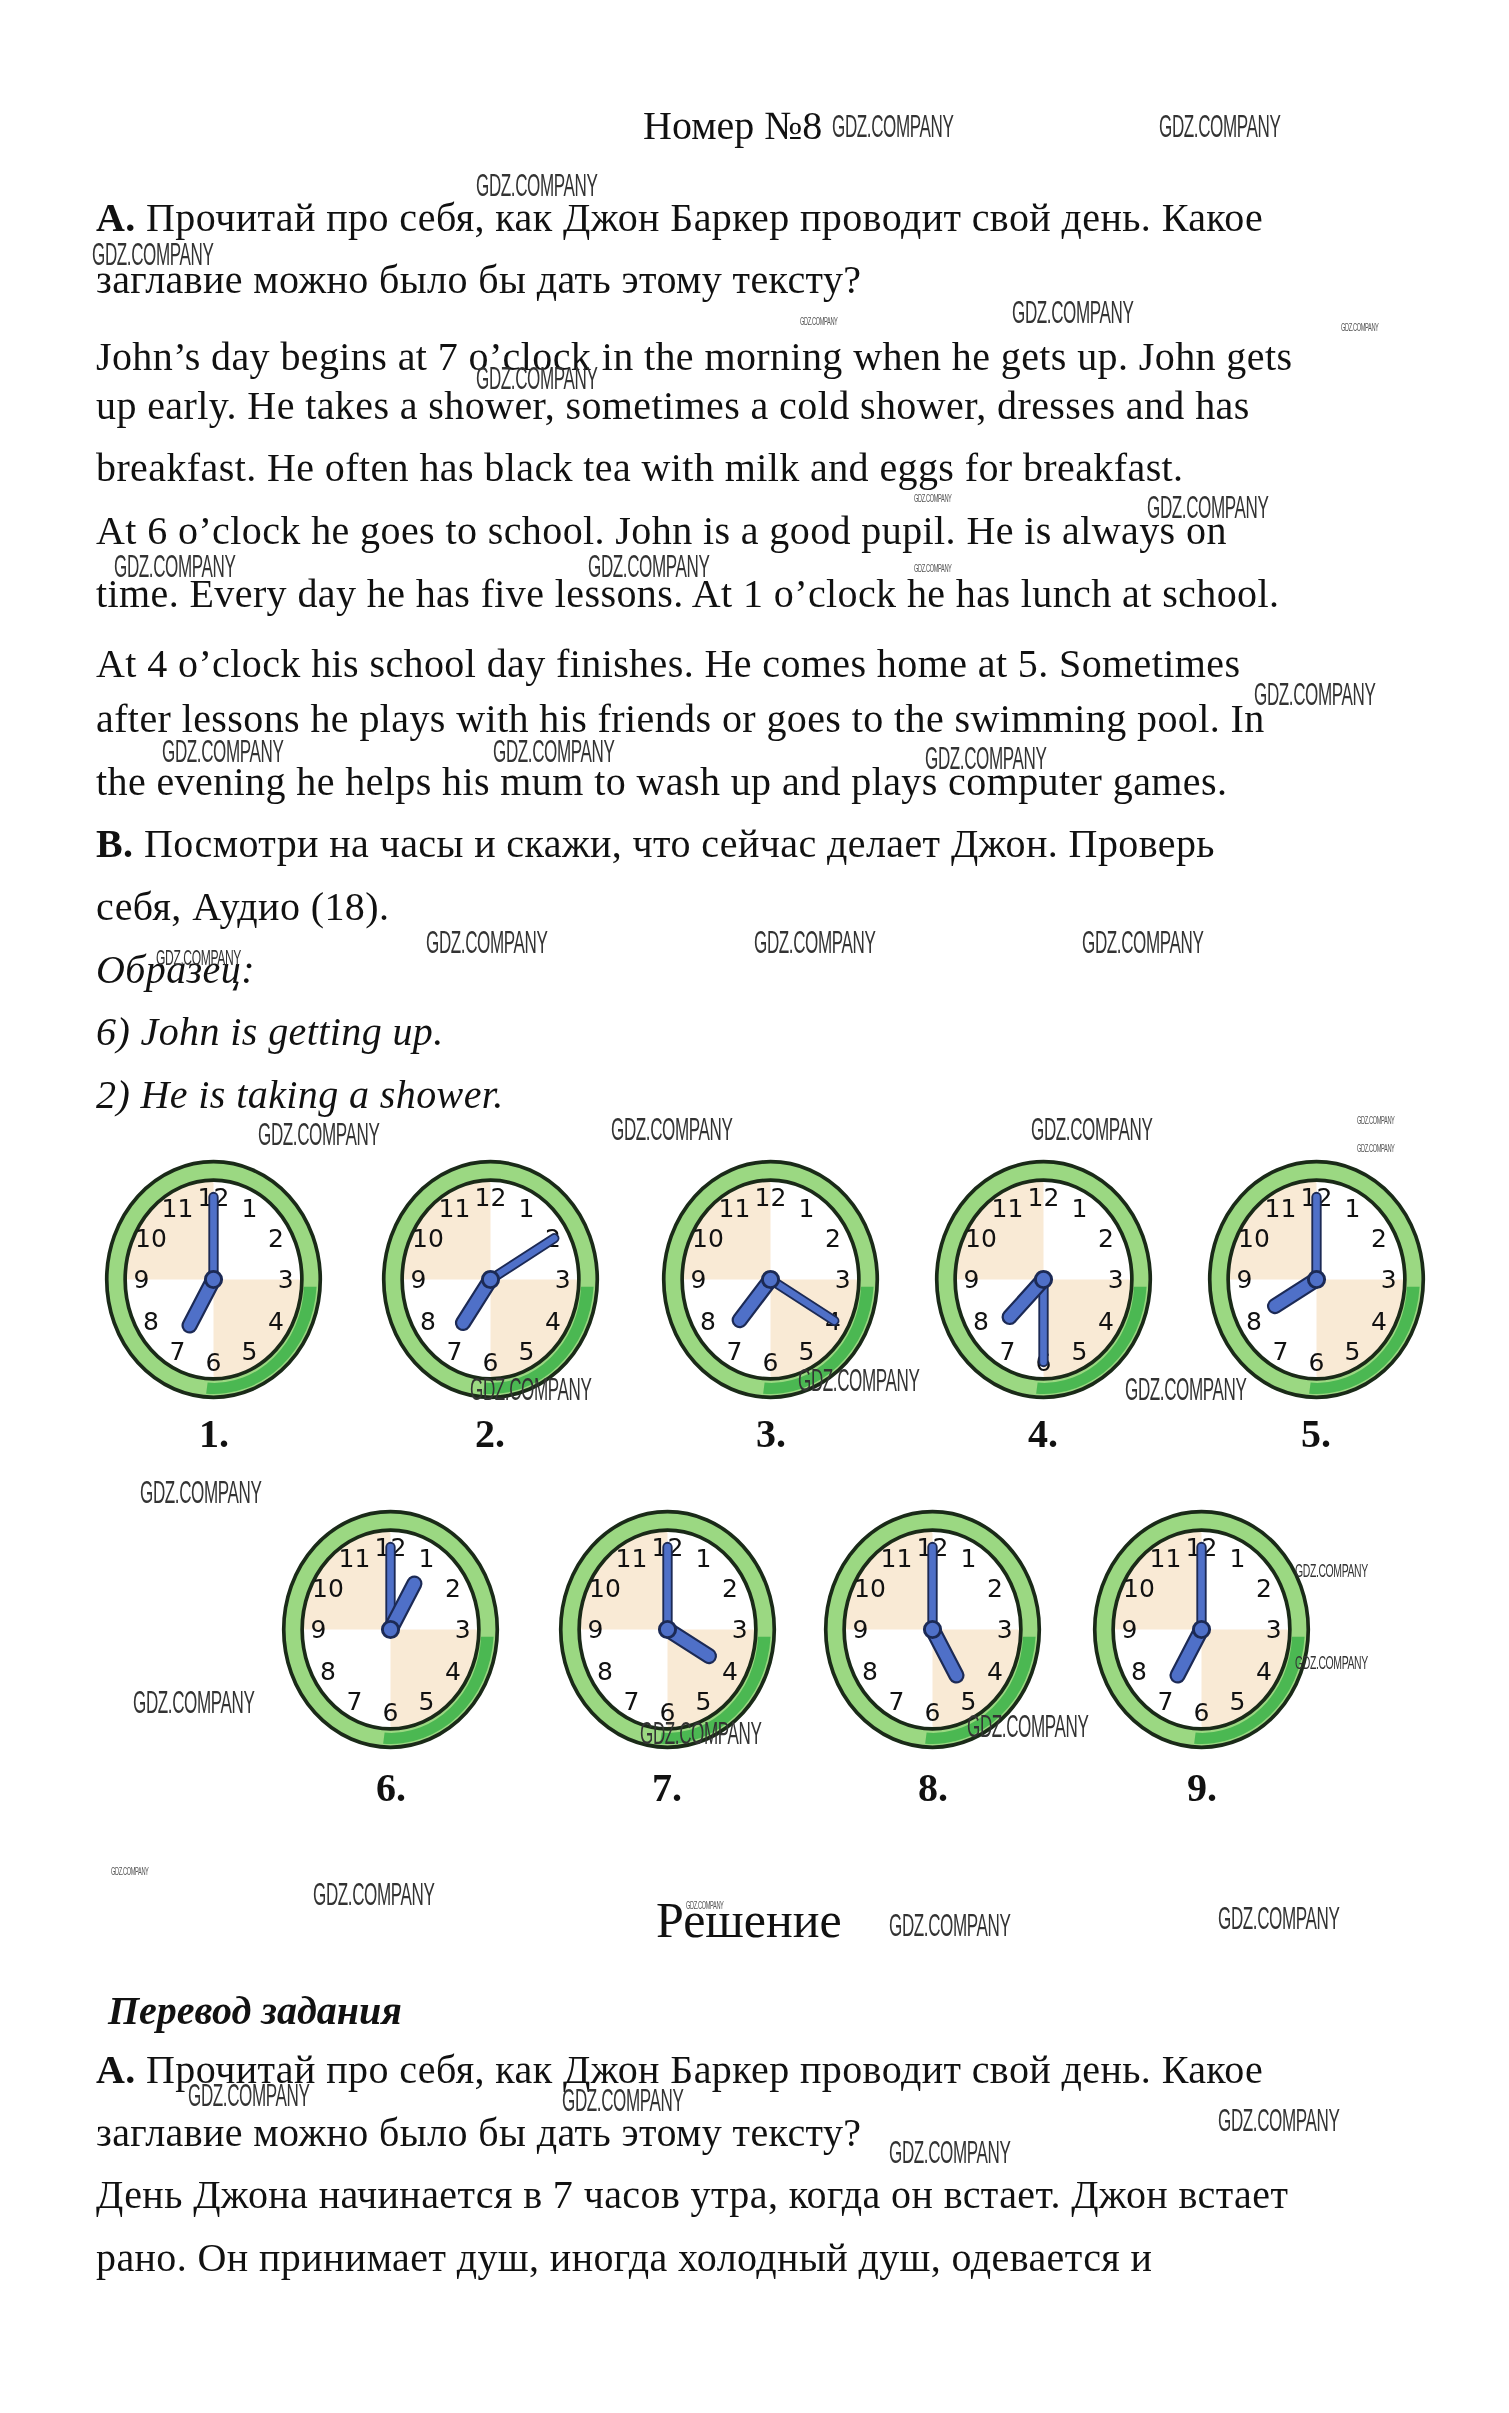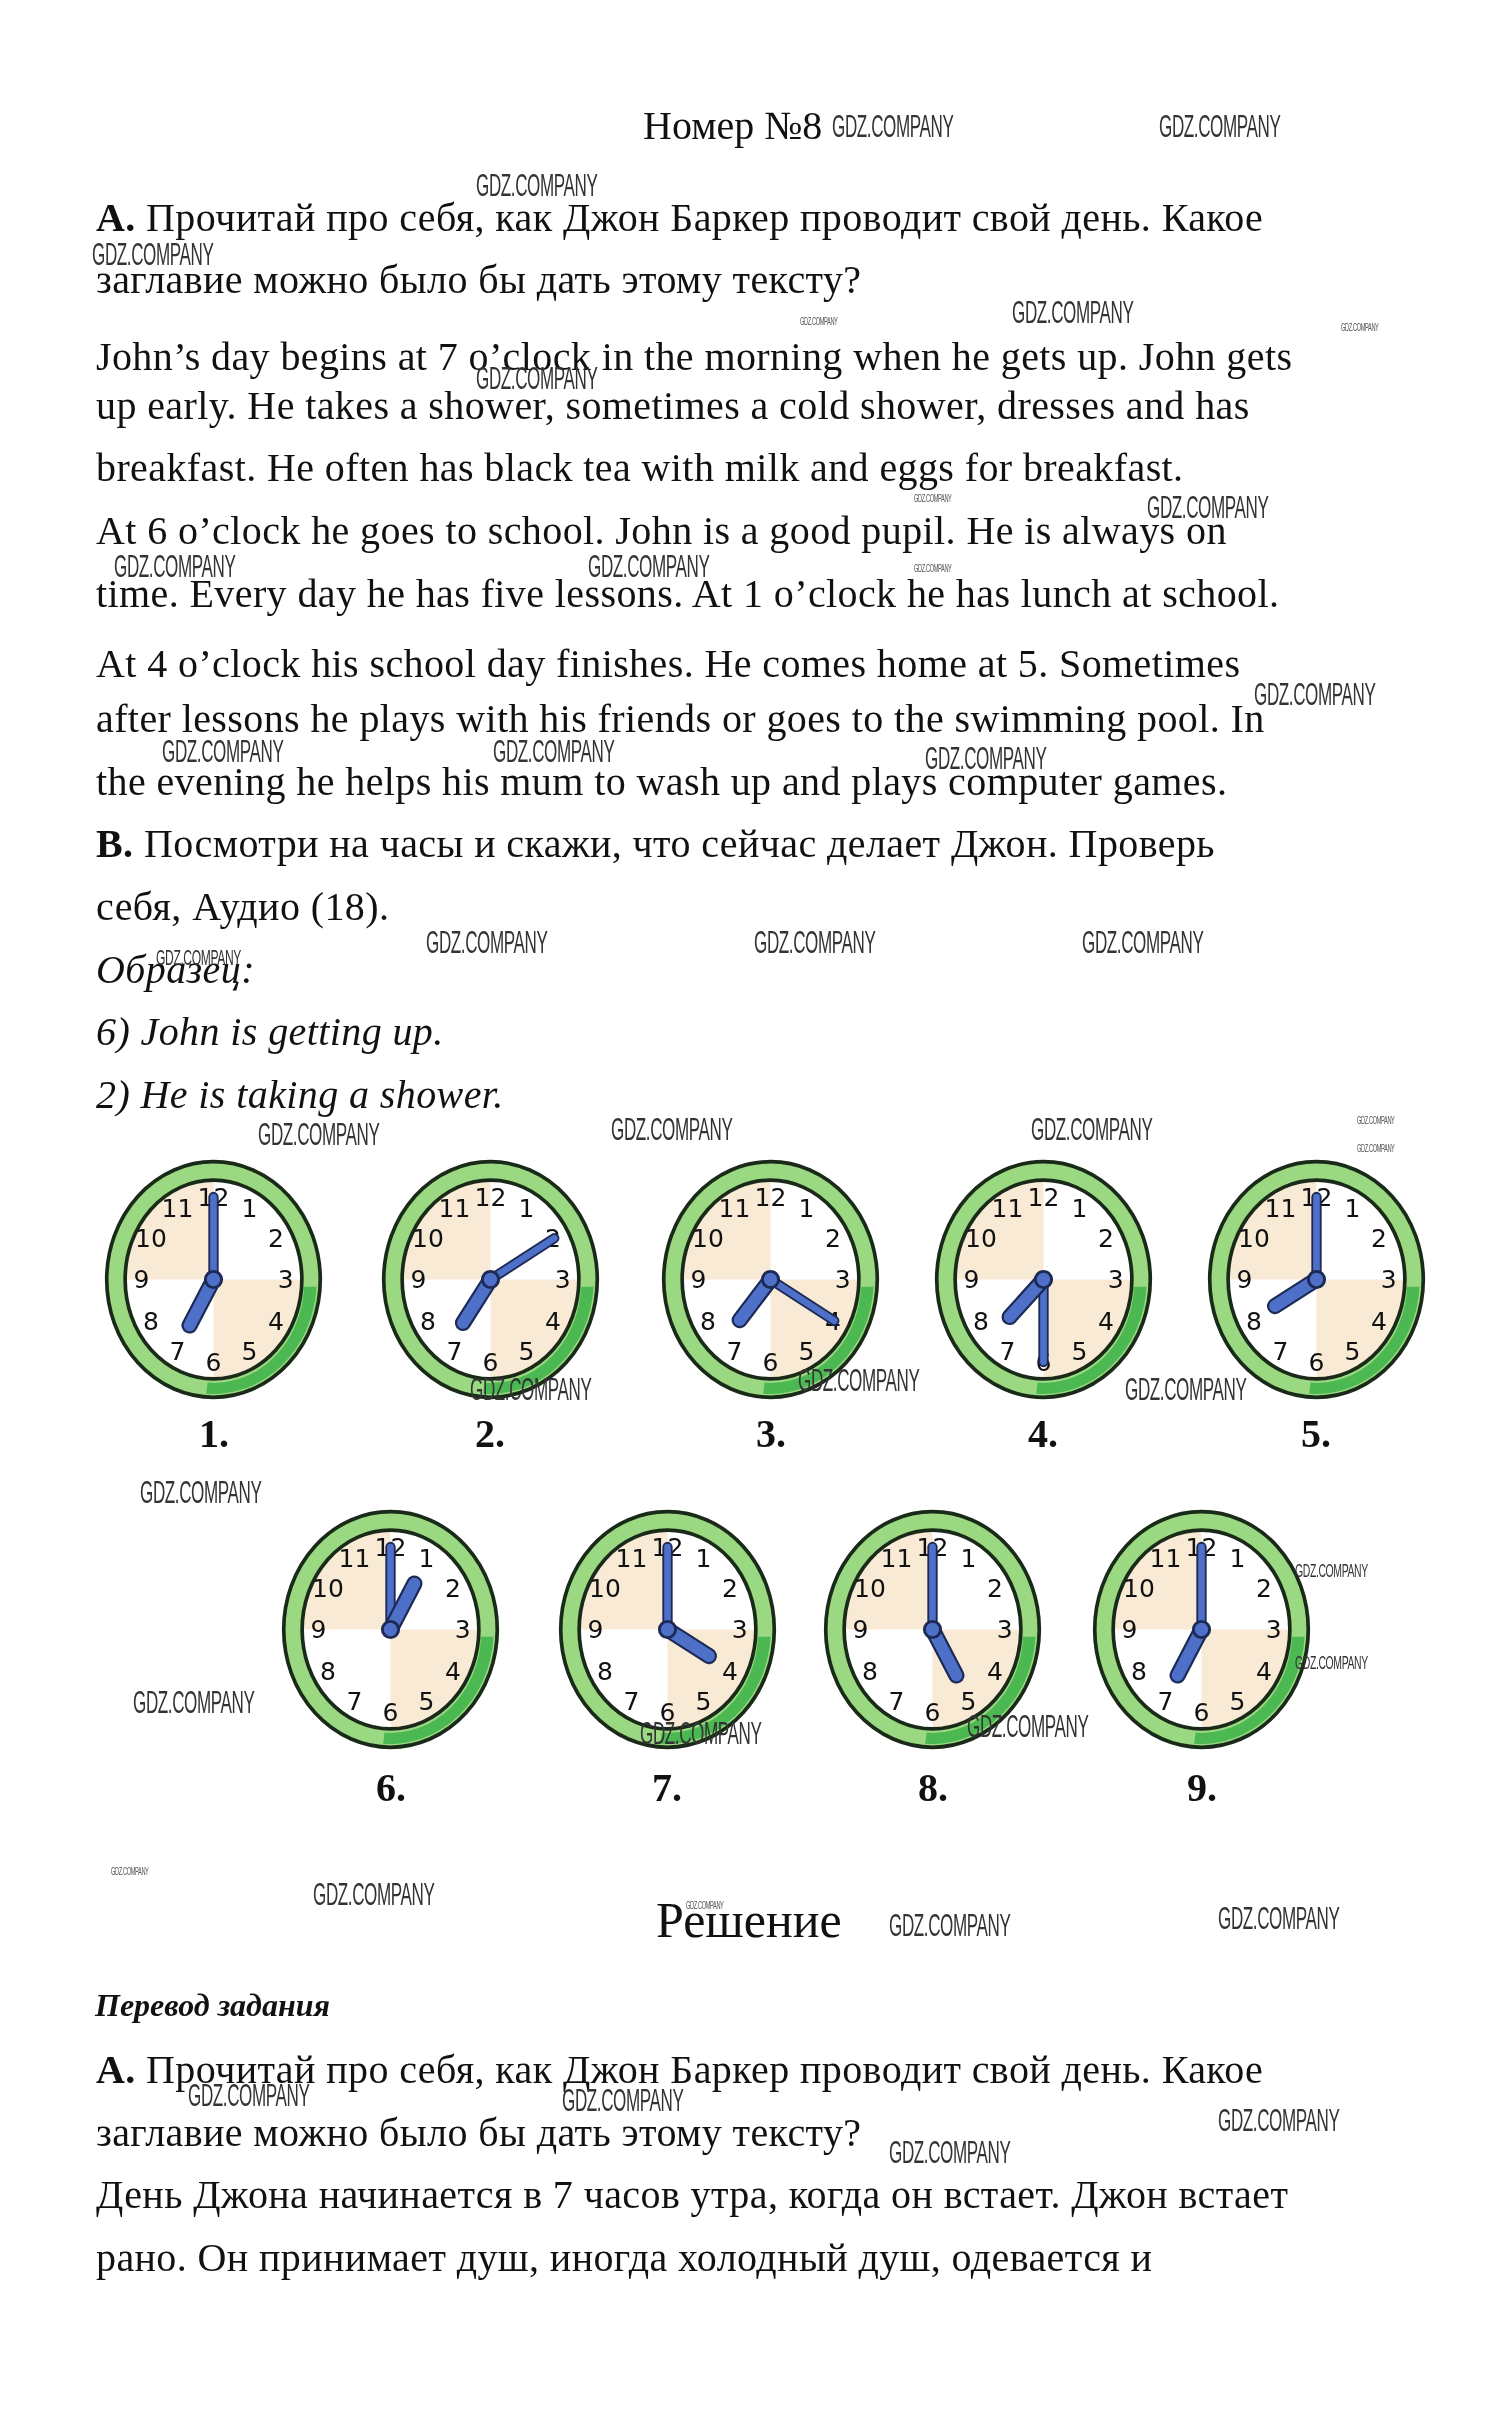--- a/index.html
+++ b/index.html
@@ -10,7 +10,7 @@
   .ital { font-style: italic; }
   .title { position: absolute; left: 643px; top: 102px; font-size: 40px; white-space: nowrap; }
   .center-head { position: absolute; left: 656px; top: 1891px; font-size: 50px; white-space: nowrap; }
-  .section-head { position: absolute; left: 95px; top: 1987px; font-size: 32px; font-weight: bold; font-style: italic; white-space: nowrap; }
+  .section-head { position: absolute; left: 108px; top: 1987px; font-size: 40px; font-weight: bold; font-style: italic; white-space: nowrap; }
   .wm { position: absolute; font-family: "Liberation Sans", "DejaVu Sans", sans-serif; color: #333;
         font-size: 31px; transform: scaleX(0.55); transform-origin: left top; letter-spacing: -0.7px;
         white-space: nowrap; font-weight: normal; pointer-events: none; }

